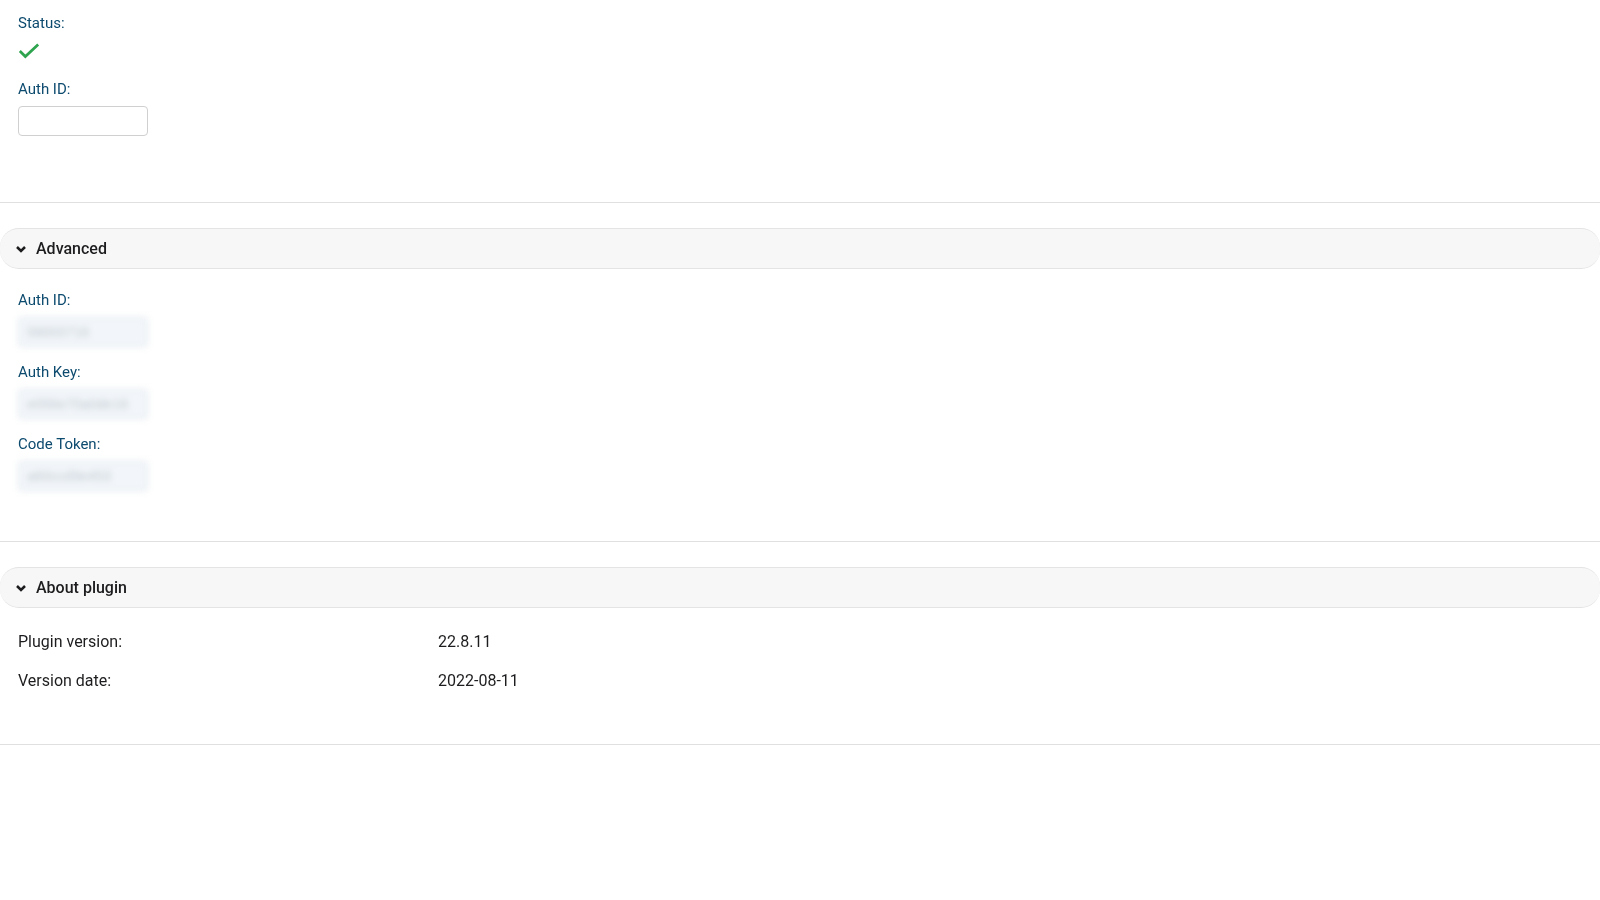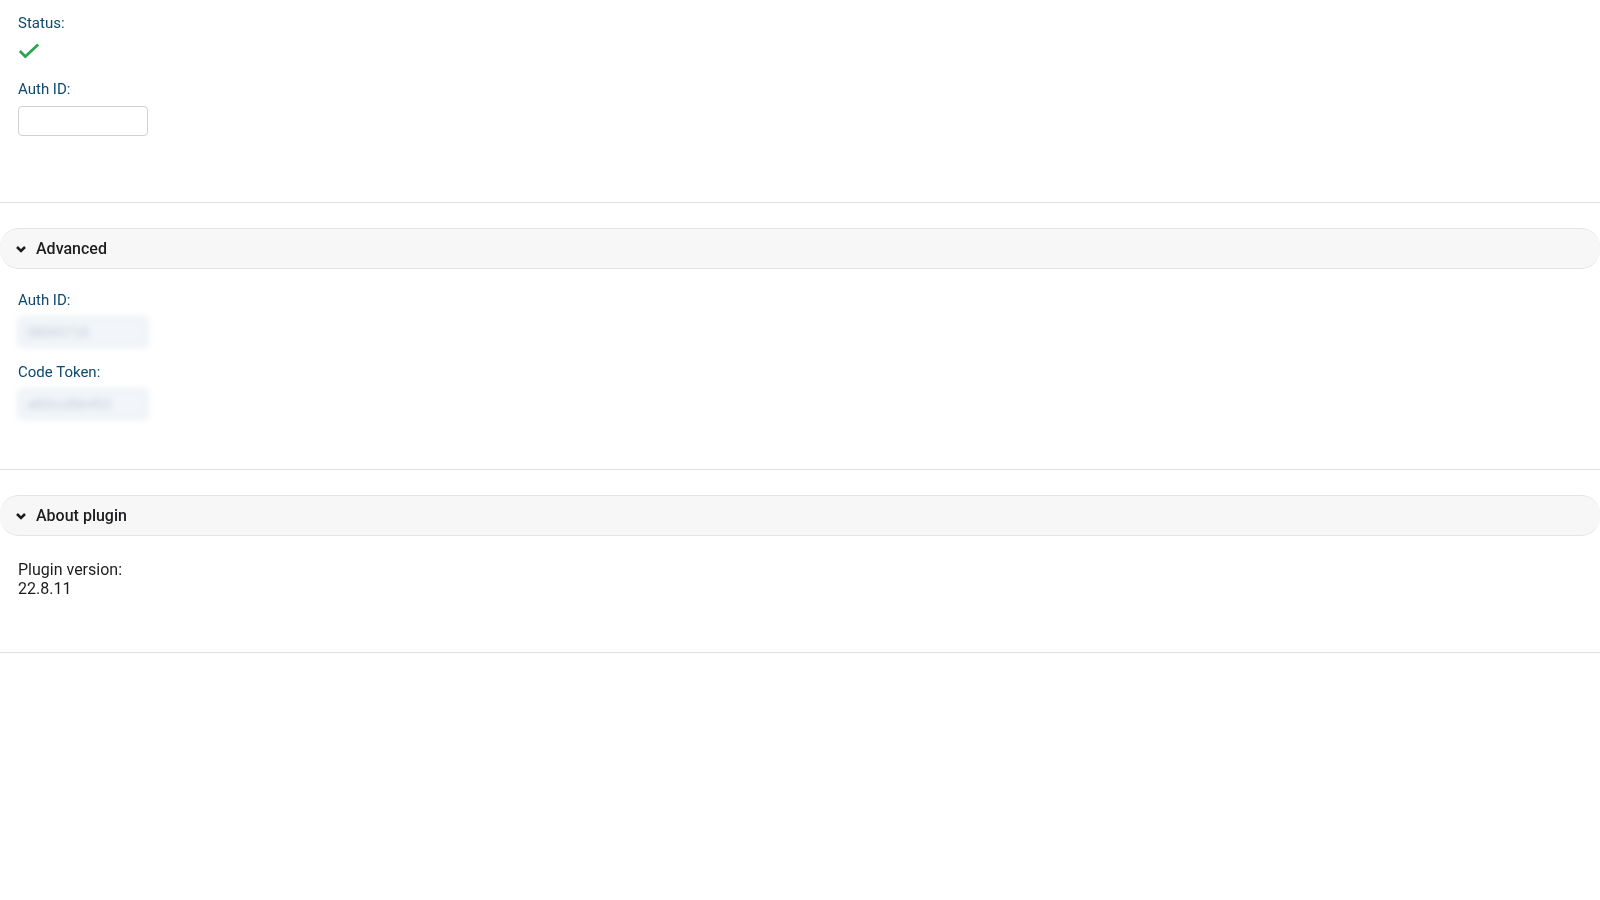--- a/index.html
+++ b/index.html
@@ -145,6 +145,10 @@
     <input type="text" class="field-input readonly" readonly="" value="58000716" style="">
   </div>
 
+  <div class="field-group">
+    <span class="field-label">Auth Key:</span>
+    <input type="text" class="field-input readonly" readonly="" value="e056e70a0de16" style="">
+  </div>
 
   <div class="field-group" style="margin-bottom:0;">
     <span class="field-label">Code Token:</span>

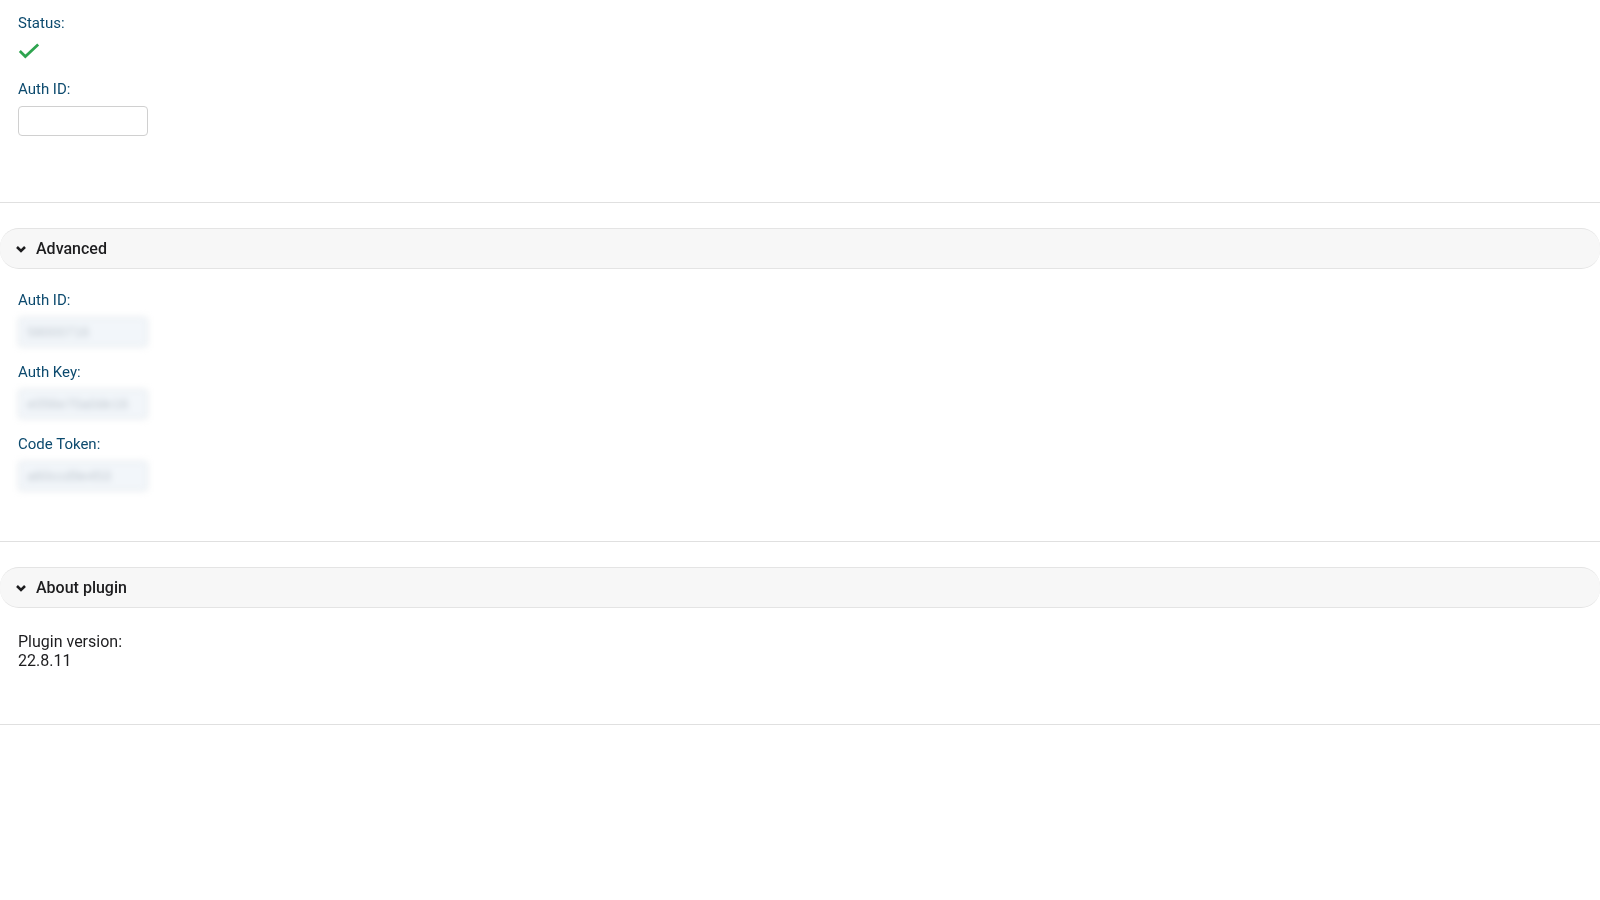--- a/index.html
+++ b/index.html
@@ -94,7 +94,6 @@
     .info-row {
       display: flex;
       padding: 10px 0;
-      flex-direction: column;
     }
     .info-label {
       width: 420px;

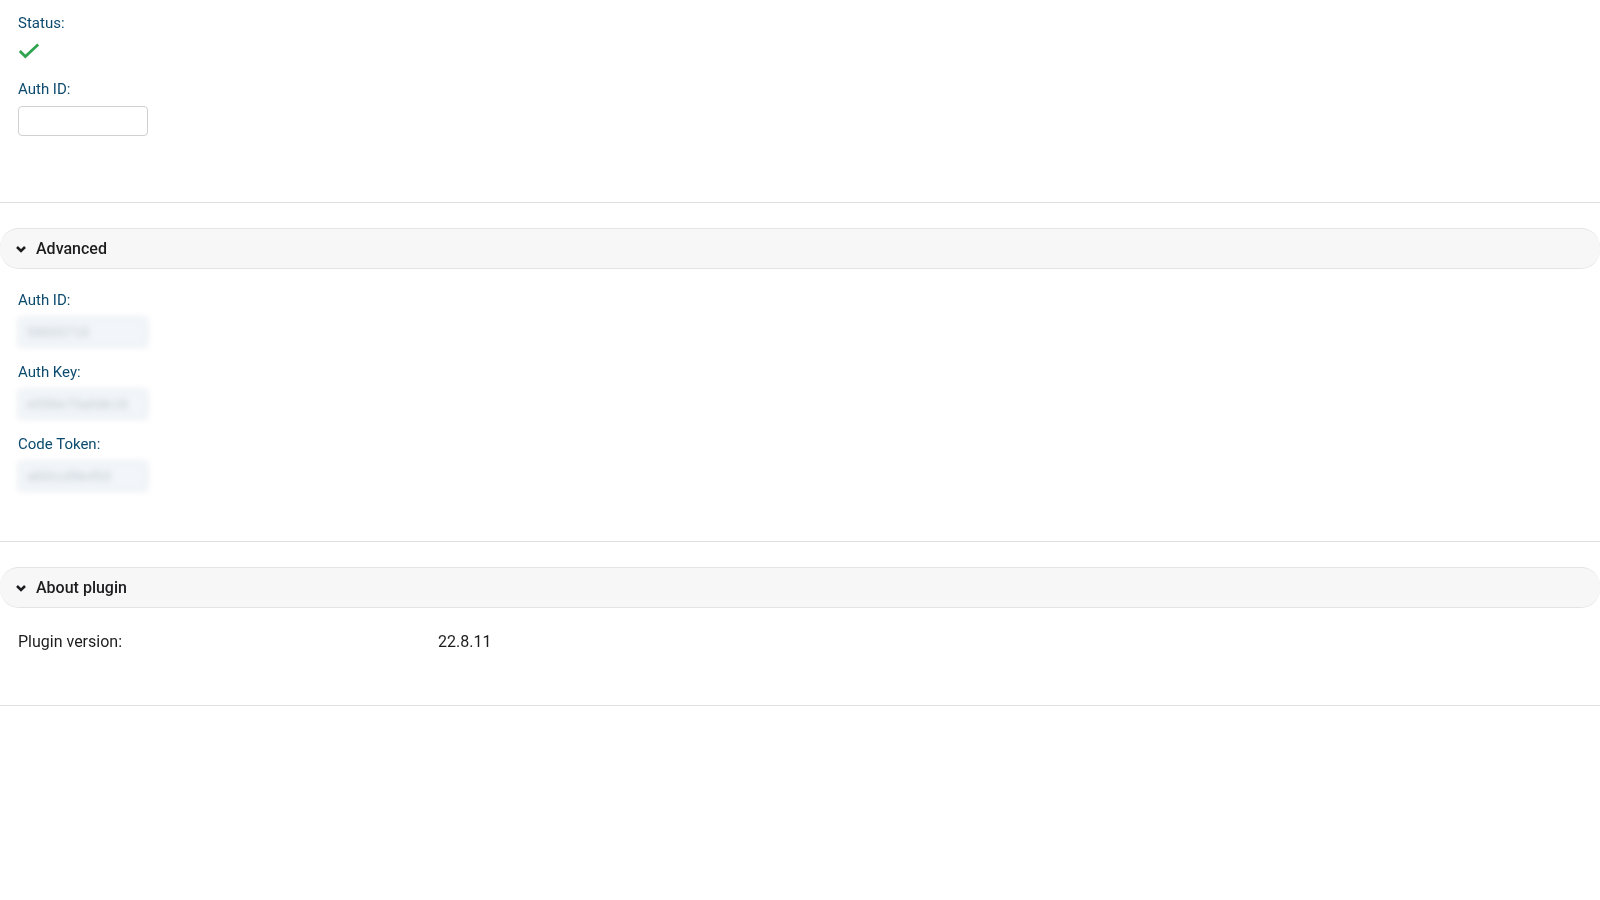--- a/index.html
+++ b/index.html
@@ -172,6 +172,10 @@
     <span class="info-label">Plugin version:</span>
     <span class="info-value">22.8.11</span>
   </div>
+  <div class="info-row">
+    <span class="info-label">Version date:</span>
+    <span class="info-value">2022-08-11</span>
+  </div>
 </div>
 
 <div class="divider"></div>

